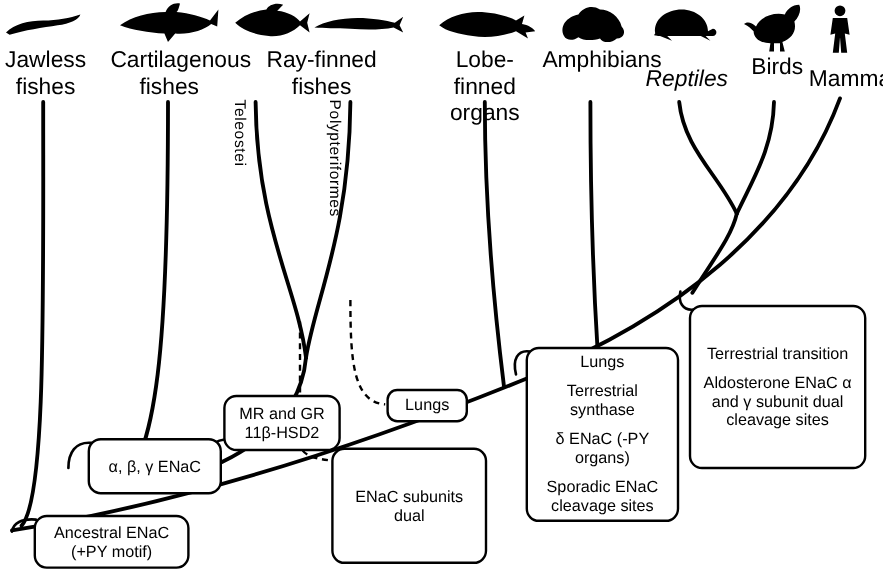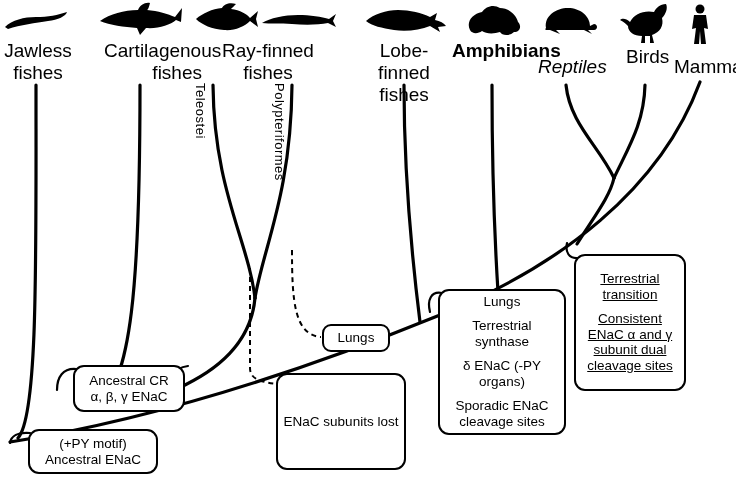--- a/index.html
+++ b/index.html
@@ -88,7 +88,7 @@
   </svg>
 
   <div class="taxon-label" style="left:2px;top:40px;width:72px;">Jawless fishes</div>
-  <div class="taxon-label" style="left:104px;top:40px;width:98px;text-align:right;">Cartilagenous fishes</div>
+  <div class="taxon-label" style="left:92px;top:40px;width:98px;">Cartilagenous fishes</div>
   <div class="taxon-label" style="left:222px;top:40px;width:92px;">Ray-finned fishes</div>
   <div class="taxon-label" style="left:358px;top:40px;width:92px;">Lobe-finned fishes</div>
   <div class="taxon-label" style="left:452px;top:40px;width:84px;font-weight:bold;">Amphibians</div>

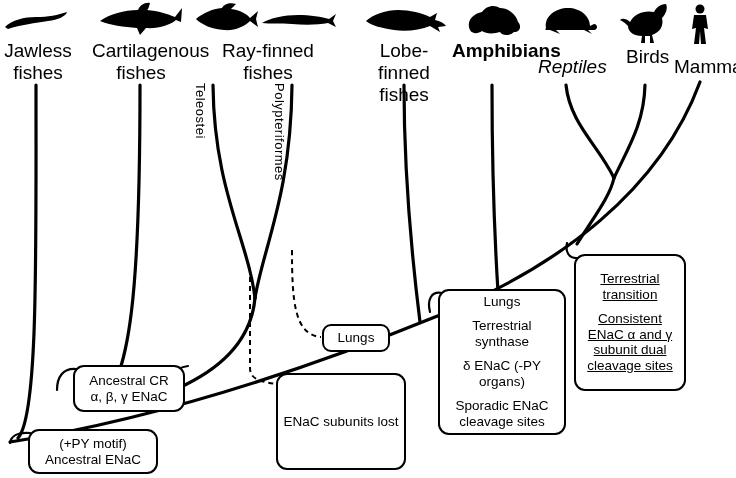--- a/index.html
+++ b/index.html
@@ -90,7 +90,7 @@
   <div class="taxon-label" style="left:2px;top:40px;width:72px;">Jawless fishes</div>
   <div class="taxon-label" style="left:92px;top:40px;width:98px;">Cartilagenous fishes</div>
   <div class="taxon-label" style="left:222px;top:40px;width:92px;">Ray-finned fishes</div>
-  <div class="taxon-label" style="left:358px;top:40px;width:92px;">Lobe-finned fishes</div>
+  <div class="taxon-label" style="left:358px;top:40px;width:92px;">Lobe-finned organs</div>
   <div class="taxon-label" style="left:452px;top:40px;width:84px;font-weight:bold;">Amphibians</div>
   <div class="taxon-label" style="left:538px;top:56px;width:62px;font-style:italic;">Reptiles</div>
   <div class="taxon-label" style="left:626px;top:46px;width:42px;">Birds</div>

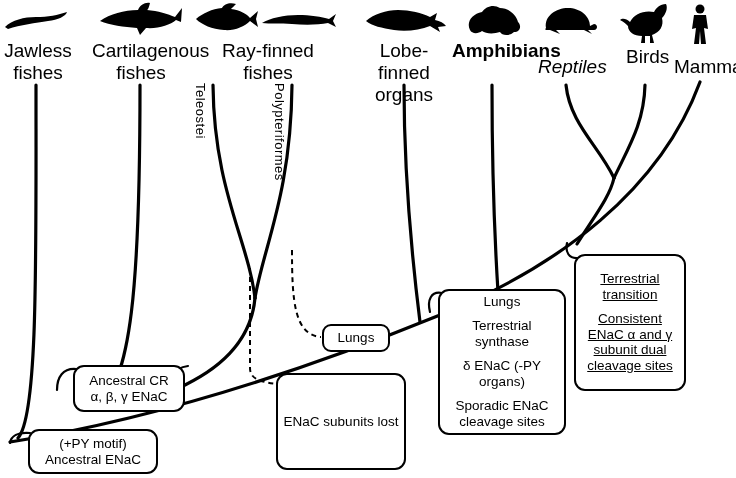--- a/index.html
+++ b/index.html
@@ -91,7 +91,7 @@
   <div class="taxon-label" style="left:92px;top:40px;width:98px;">Cartilagenous fishes</div>
   <div class="taxon-label" style="left:222px;top:40px;width:92px;">Ray-finned fishes</div>
   <div class="taxon-label" style="left:358px;top:40px;width:92px;">Lobe-finned organs</div>
-  <div class="taxon-label" style="left:452px;top:40px;width:84px;font-weight:bold;">Amphibians</div>
+  <div class="taxon-label" style="left:452px;top:40px;width:84px;">Amphibians</div>
   <div class="taxon-label" style="left:538px;top:56px;width:62px;font-style:italic;">Reptiles</div>
   <div class="taxon-label" style="left:626px;top:46px;width:42px;">Birds</div>
   <div class="taxon-label" style="left:674px;top:56px;width:68px;">Mammals</div>

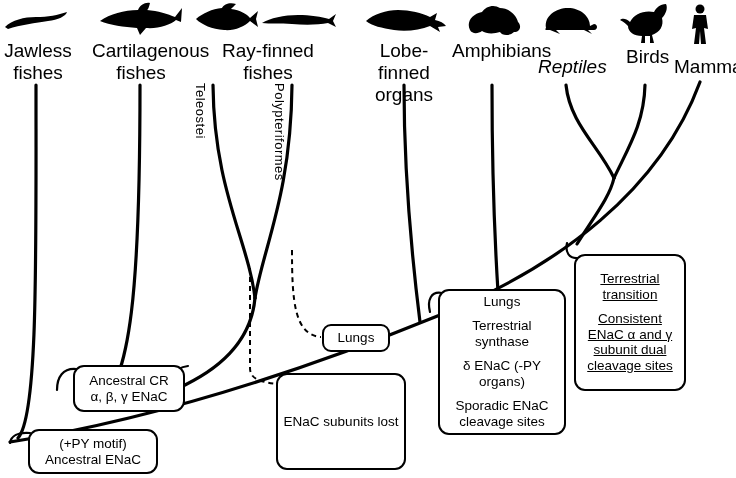--- a/index.html
+++ b/index.html
@@ -125,7 +125,7 @@
     <div class="para">Sporadic ENaC cleavage sites</div>
   </div>
 
-  <div class="note-box" style="left:574px;top:254px;width:112px;height:137px;text-decoration:underline;">
+  <div class="note-box" style="left:574px;top:254px;width:148px;height:137px;">
     <div class="para">Terrestrial transition</div>
     <div class="para">Consistent ENaC α and γ subunit dual cleavage sites</div>
   </div>

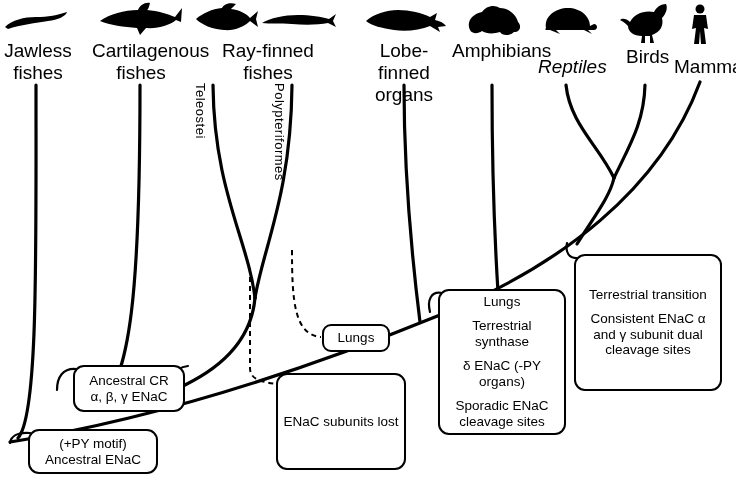--- a/index.html
+++ b/index.html
@@ -127,7 +127,7 @@
 
   <div class="note-box" style="left:574px;top:254px;width:148px;height:137px;">
     <div class="para">Terrestrial transition</div>
-    <div class="para">Consistent ENaC α and γ subunit dual cleavage sites</div>
+    <div class="para">Aldosterone ENaC α and γ subunit dual cleavage sites</div>
   </div>
 
 </div>

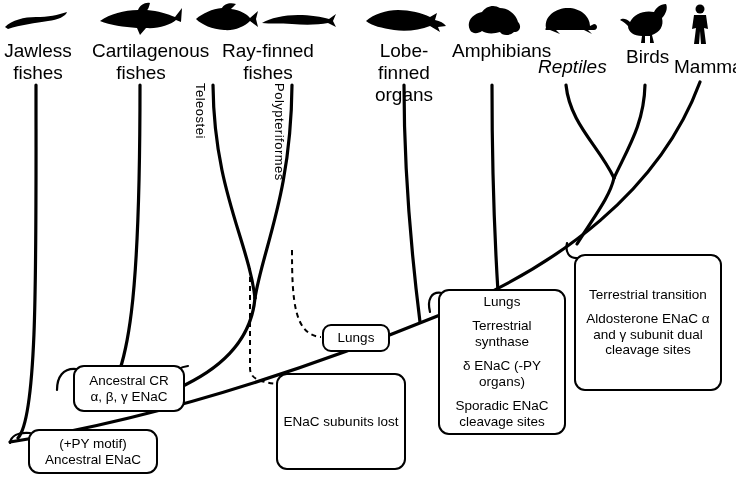--- a/index.html
+++ b/index.html
@@ -109,6 +109,10 @@
     <div class="line">α, β, γ ENaC</div>
   </div>
 
+  <div class="note-box" style="left:186px;top:329px;width:98px;height:47px;">
+    <div class="line">MR and GR</div>
+    <div class="line">11β-HSD2</div>
+  </div>
 
   <div class="note-box" style="left:322px;top:324px;width:68px;height:28px;border-radius:9px;">
     <div class="line">Lungs</div>

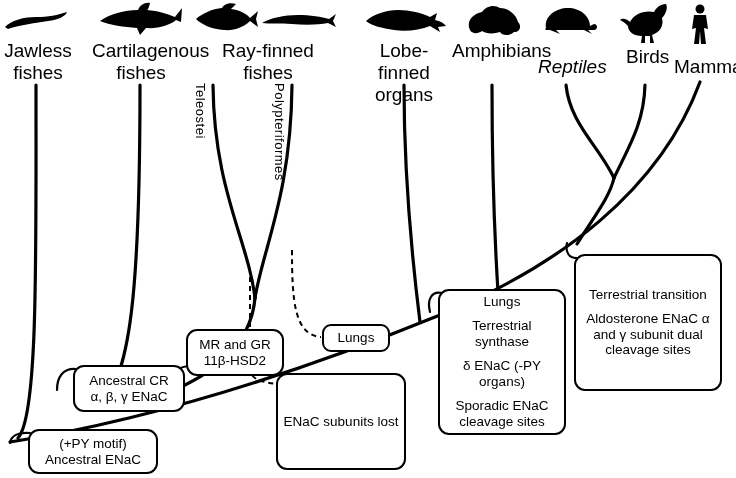--- a/index.html
+++ b/index.html
@@ -105,7 +105,6 @@
   </div>
 
   <div class="note-box" style="left:73px;top:365px;width:112px;height:47px;">
-    <div class="line">Ancestral CR</div>
     <div class="line">α, β, γ ENaC</div>
   </div>
 

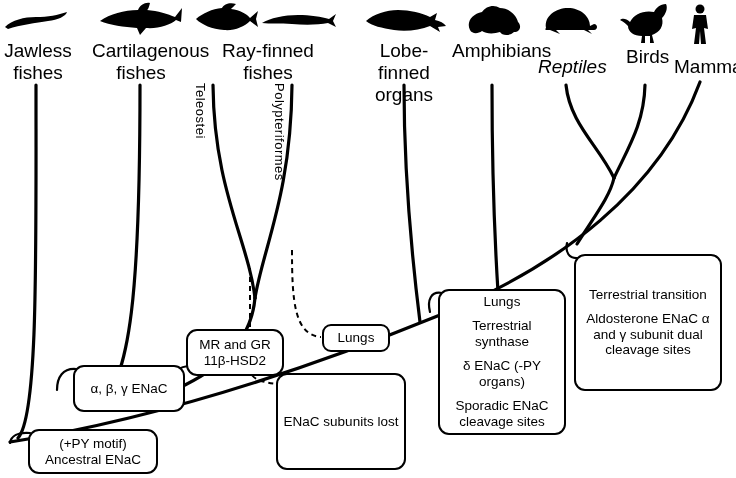--- a/index.html
+++ b/index.html
@@ -118,7 +118,7 @@
   </div>
 
   <div class="note-box" style="left:276px;top:373px;width:130px;height:97px;">
-    <div class="para">ENaC subunits lost</div>
+    <div class="para">ENaC subunits dual</div>
   </div>
 
   <div class="note-box" style="left:438px;top:289px;width:128px;height:146px;">

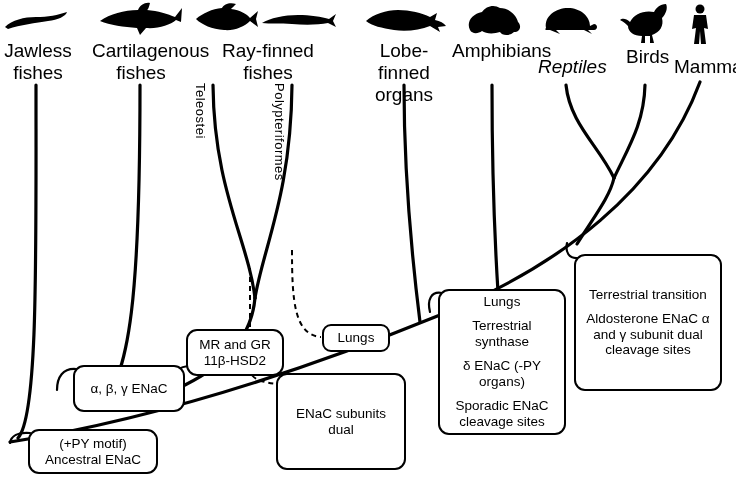--- a/index.html
+++ b/index.html
@@ -100,8 +100,8 @@
   <div class="vlabel" style="left:273px;top:83px;height:122px;">Polypteriformes</div>
 
   <div class="note-box" style="left:28px;top:429px;width:130px;height:45px;">
+    <div class="line">Ancestral ENaC</div>
     <div class="line">(+PY motif)</div>
-    <div class="line">Ancestral ENaC</div>
   </div>
 
   <div class="note-box" style="left:73px;top:365px;width:112px;height:47px;">

